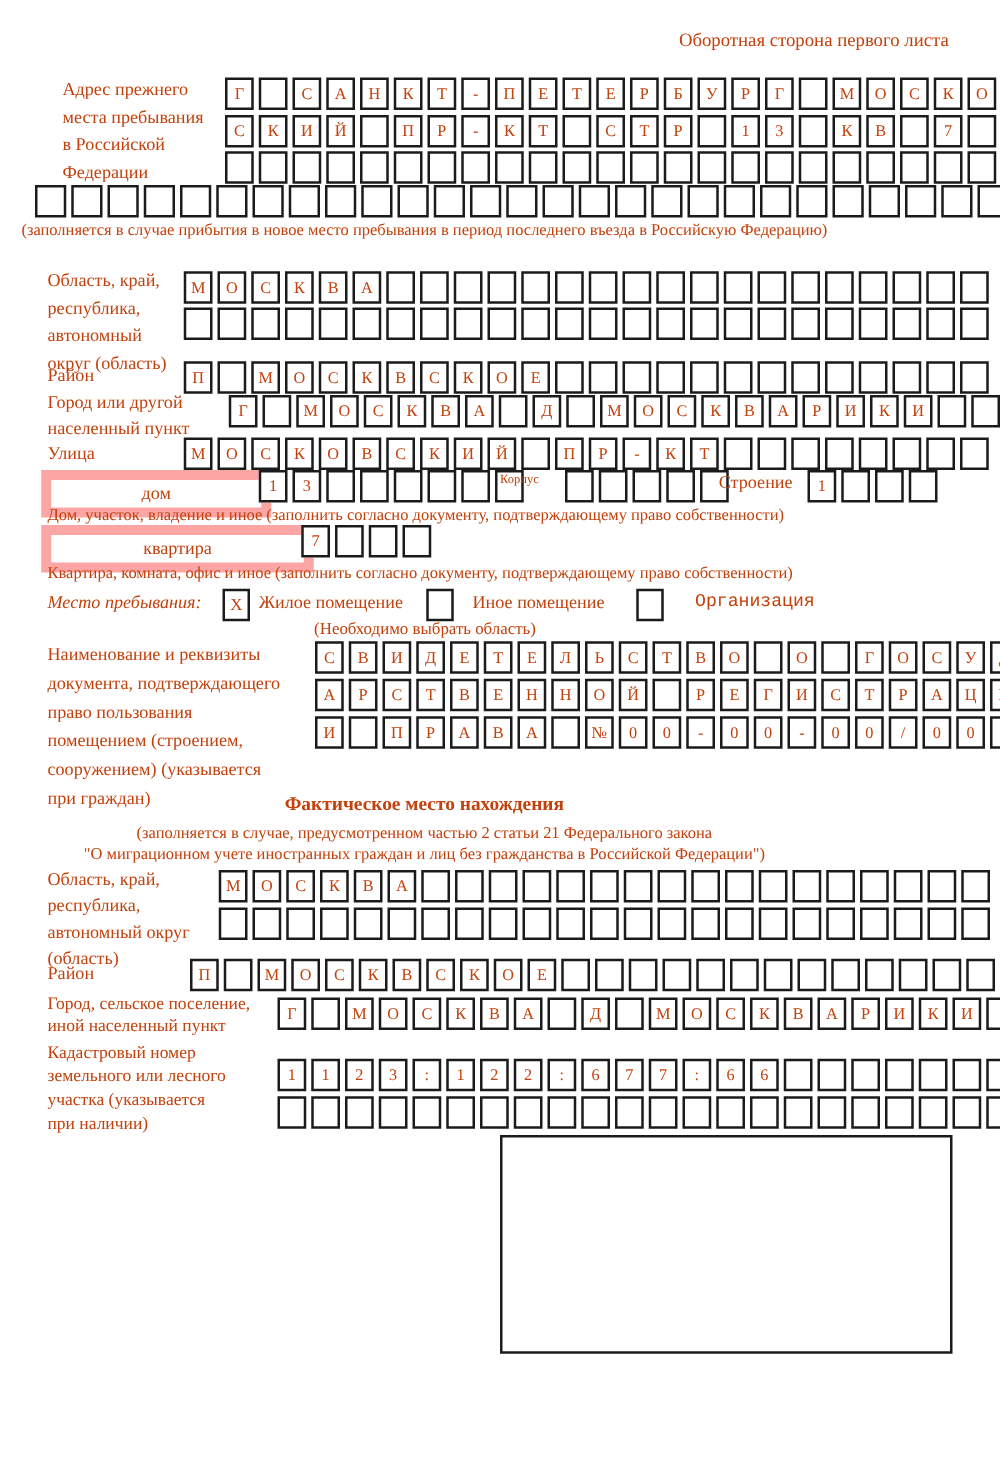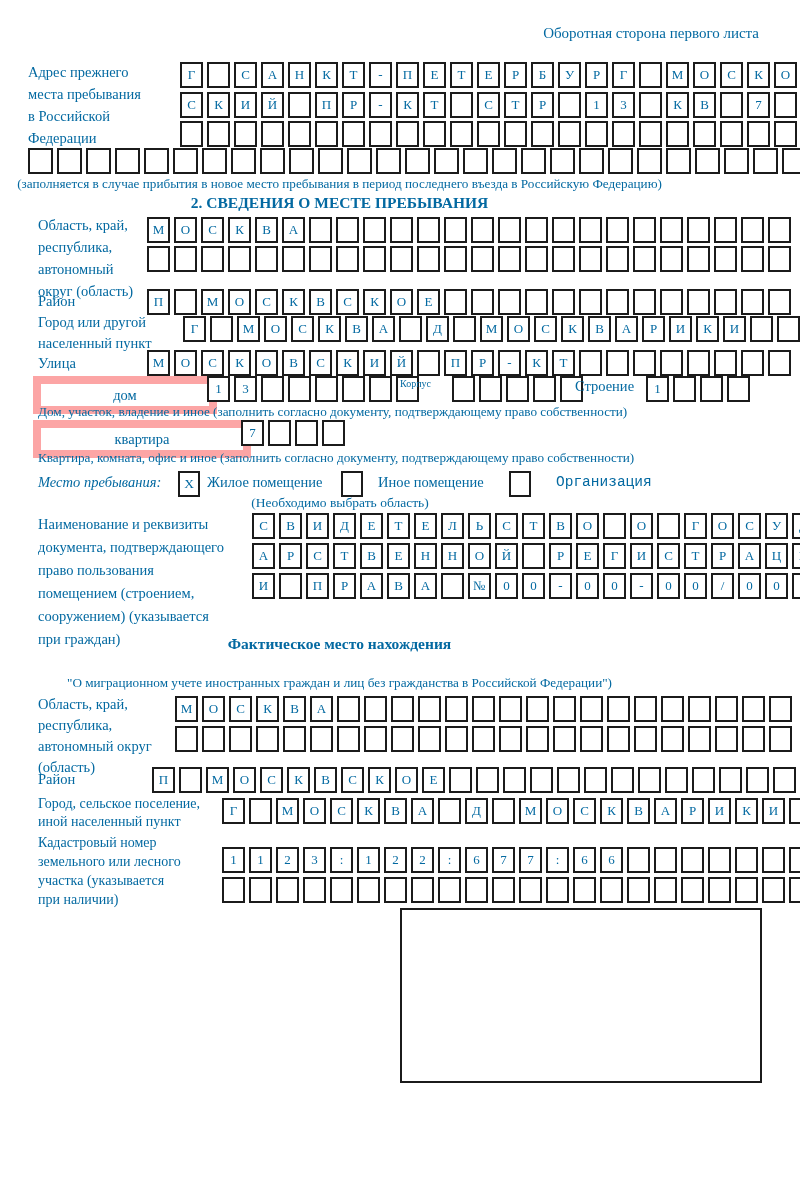--- a/index.html
+++ b/index.html
@@ -4,7 +4,7 @@
 <style>
   html,body{margin:0;padding:0;background:#ffffff;}
   #page{position:relative;width:800px;height:1180px;background:#fff;overflow:hidden;
-        font-family:"Liberation Serif","DejaVu Serif",serif;color:#0369a1;}
+        font-family:"Liberation Serif","DejaVu Serif",serif;color:#c2410c;}
   .abs{position:absolute;}
   .lbl{font-size:14.5px;line-height:22px;white-space:pre-line;}
   .cap{font-size:13.2px;}

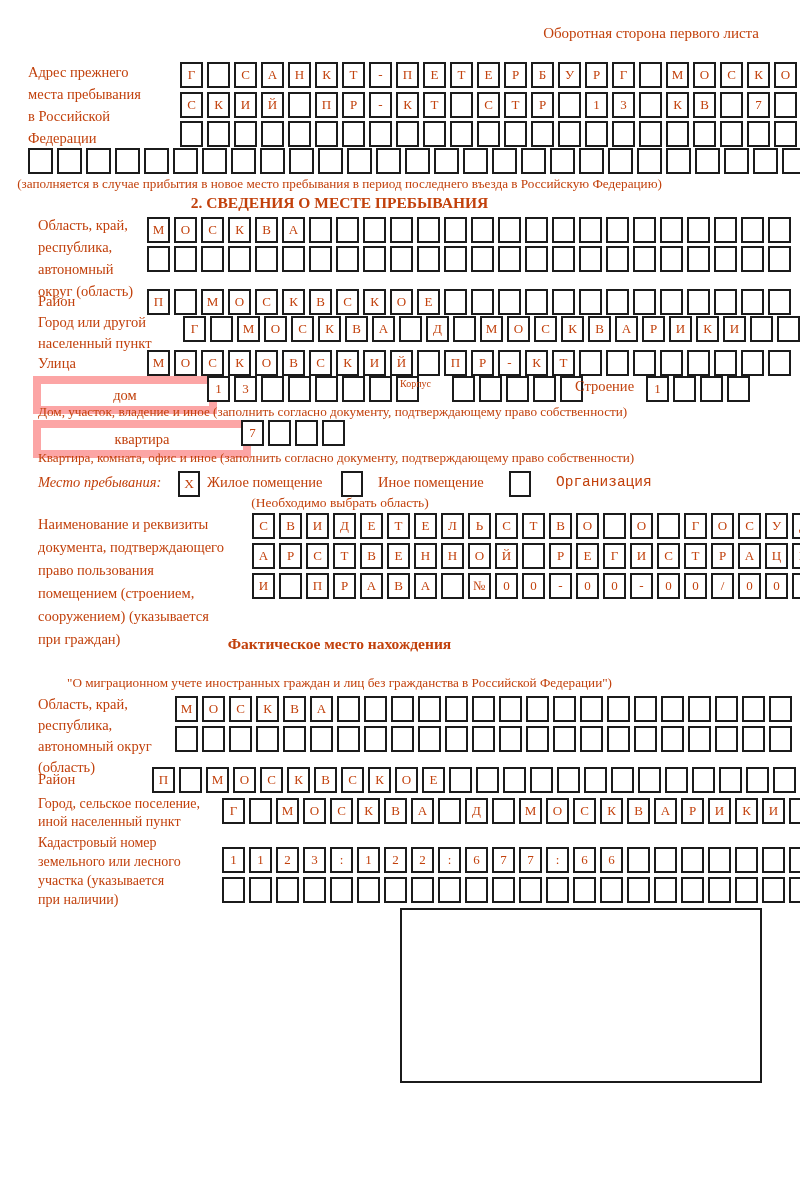--- a/index.html
+++ b/index.html
@@ -28,7 +28,7 @@
 
   <div class="abs" style="top:25px;right:41px;font-size:15px;">Оборотная сторона первого листа</div>
 
-  <div class="abs lbl" style="left:28px;top:61px;">Адрес прежнего
+  <div class="abs lbl" style="left:50px;top:61px;">Адрес прежнего
 места пребывания
 в Российской
 Федерации</div>

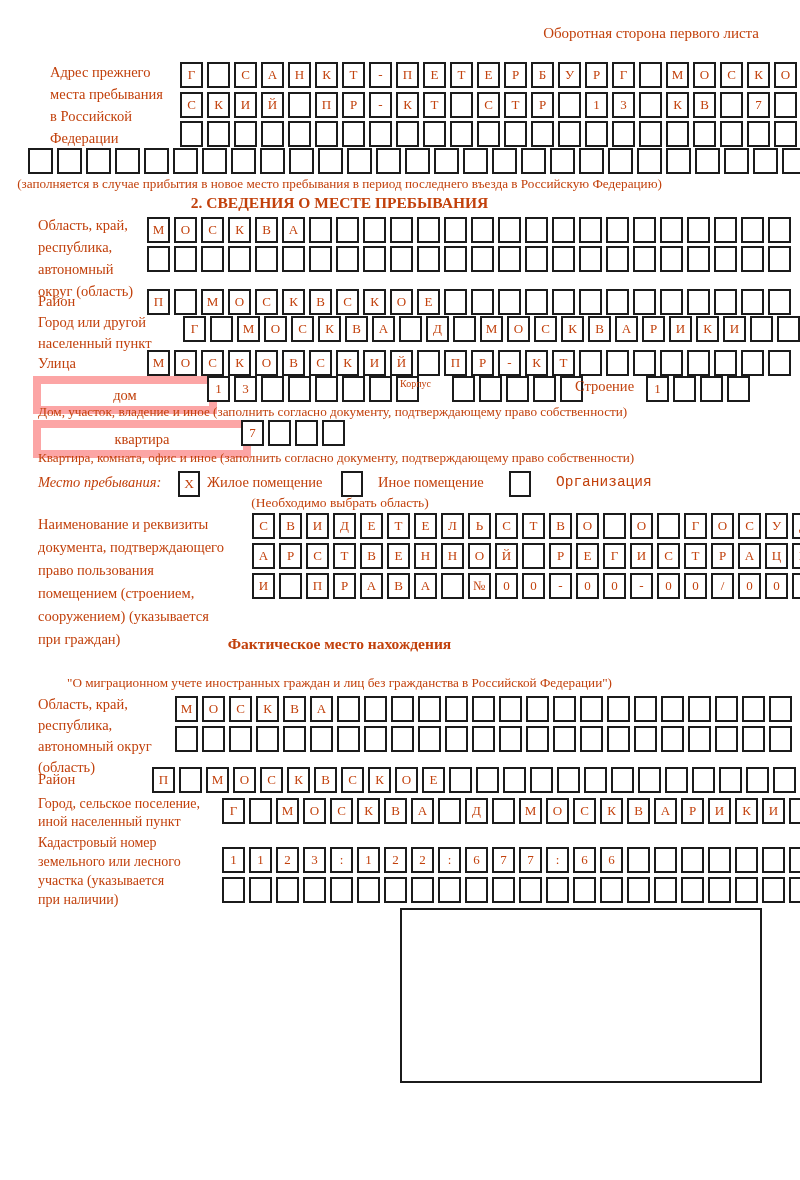--- a/index.html
+++ b/index.html
@@ -138,7 +138,6 @@
     </div>
   <div class="abs cap center" style="top:176px;">(заполняется в случае прибытия в новое место пребывания в период последнего въезда в Российскую Федерацию)</div>
 
-  <div class="abs center bold" style="top:194px;font-size:15.5px;">2. СВЕДЕНИЯ О МЕСТЕ ПРЕБЫВАНИЯ</div>
 
   <div class="abs lbl" style="left:38px;top:214px;">Область, край,
 республика,

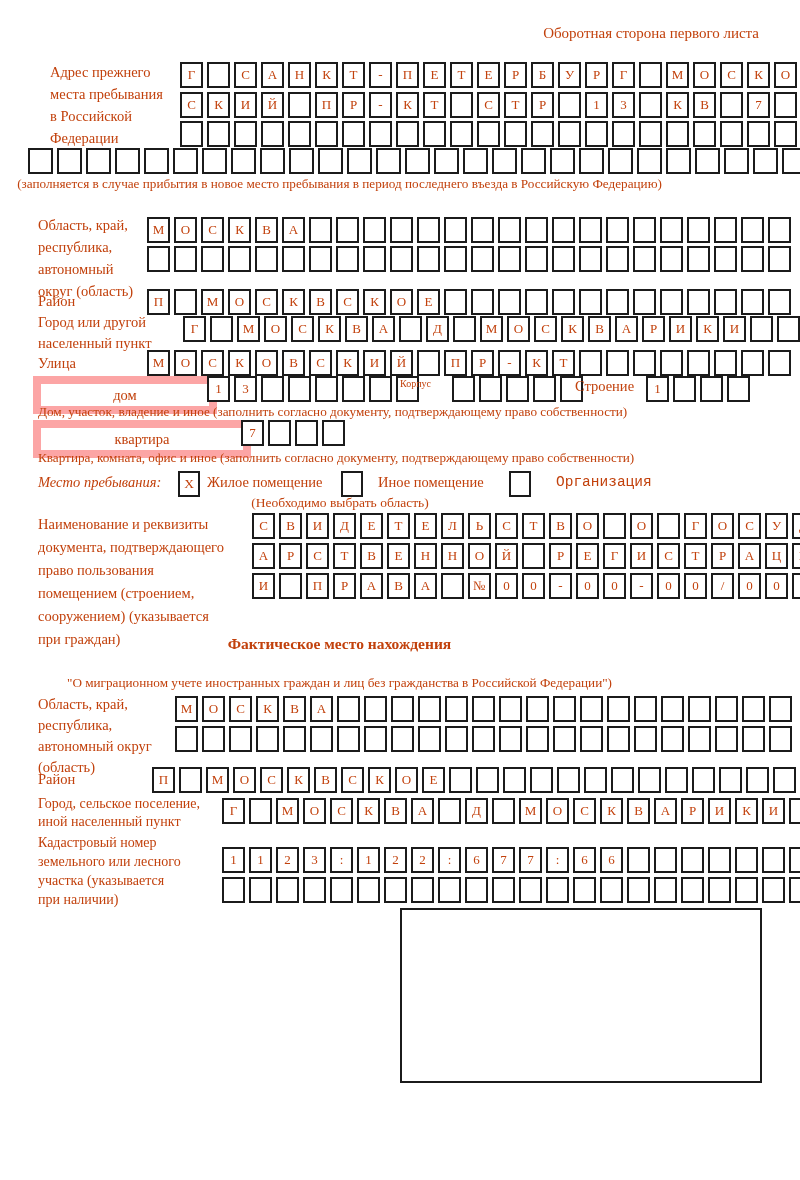--- a/index.html
+++ b/index.html
@@ -403,6 +403,7 @@
     </div>
 
   <div class="abs center bold" style="top:635px;font-size:15.5px;">Фактическое место нахождения</div>
+  <div class="abs cap center" style="top:658px;">(заполняется в случае, предусмотренном частью 2 статьи 21 Федерального закона</div>
   <div class="abs cap center" style="top:675px;">"О миграционном учете иностранных граждан и лиц без гражданства в Российской Федерации")</div>
 
   <div class="abs lbl" style="left:38px;top:694px;line-height:21px;">Область, край,

